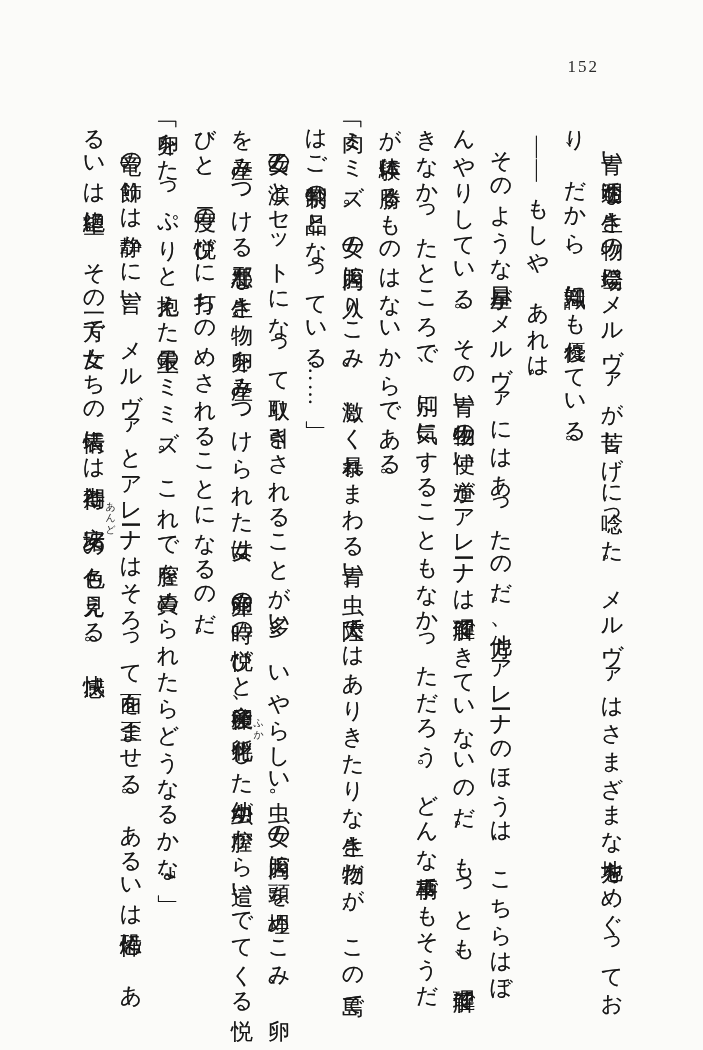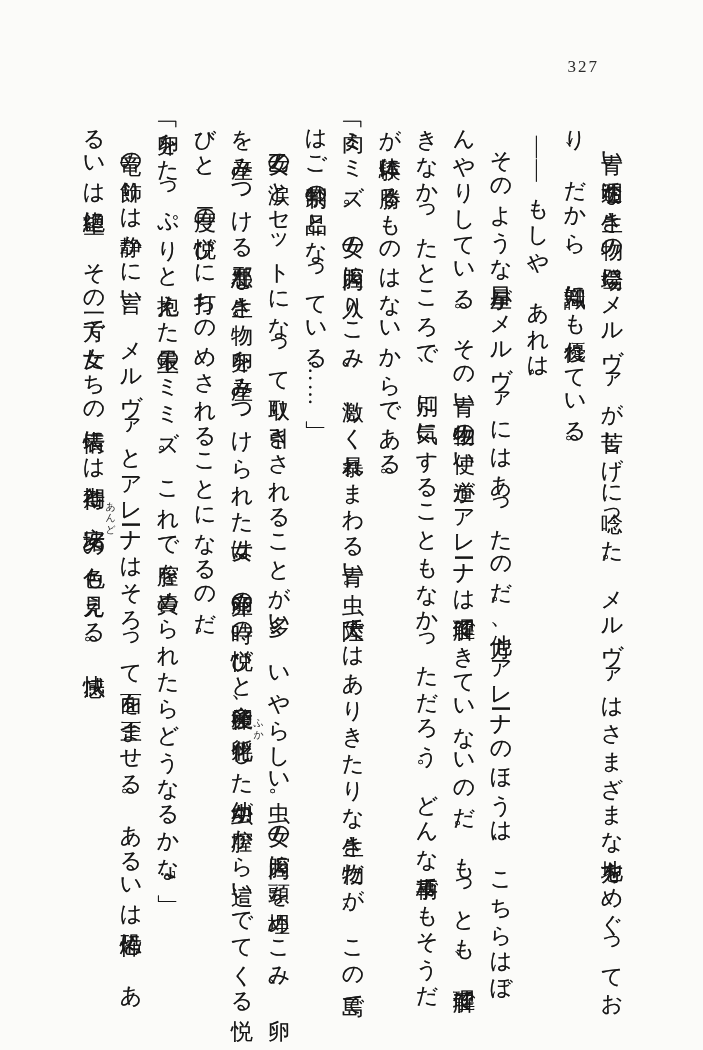--- a/index.html
+++ b/index.html
@@ -55,7 +55,7 @@
 
 <div class="scan-layer"></div>
 
-<div class="page-number">327</div>
+<div class="page-number">152</div>
 
 <div class="page-text">
     <p class="para indent">青い透明な生き物の登場にメルヴァが苦しげに唸った。メルヴァはさまざまな地方をめぐっており、だから、知識にも優れている。</p>

